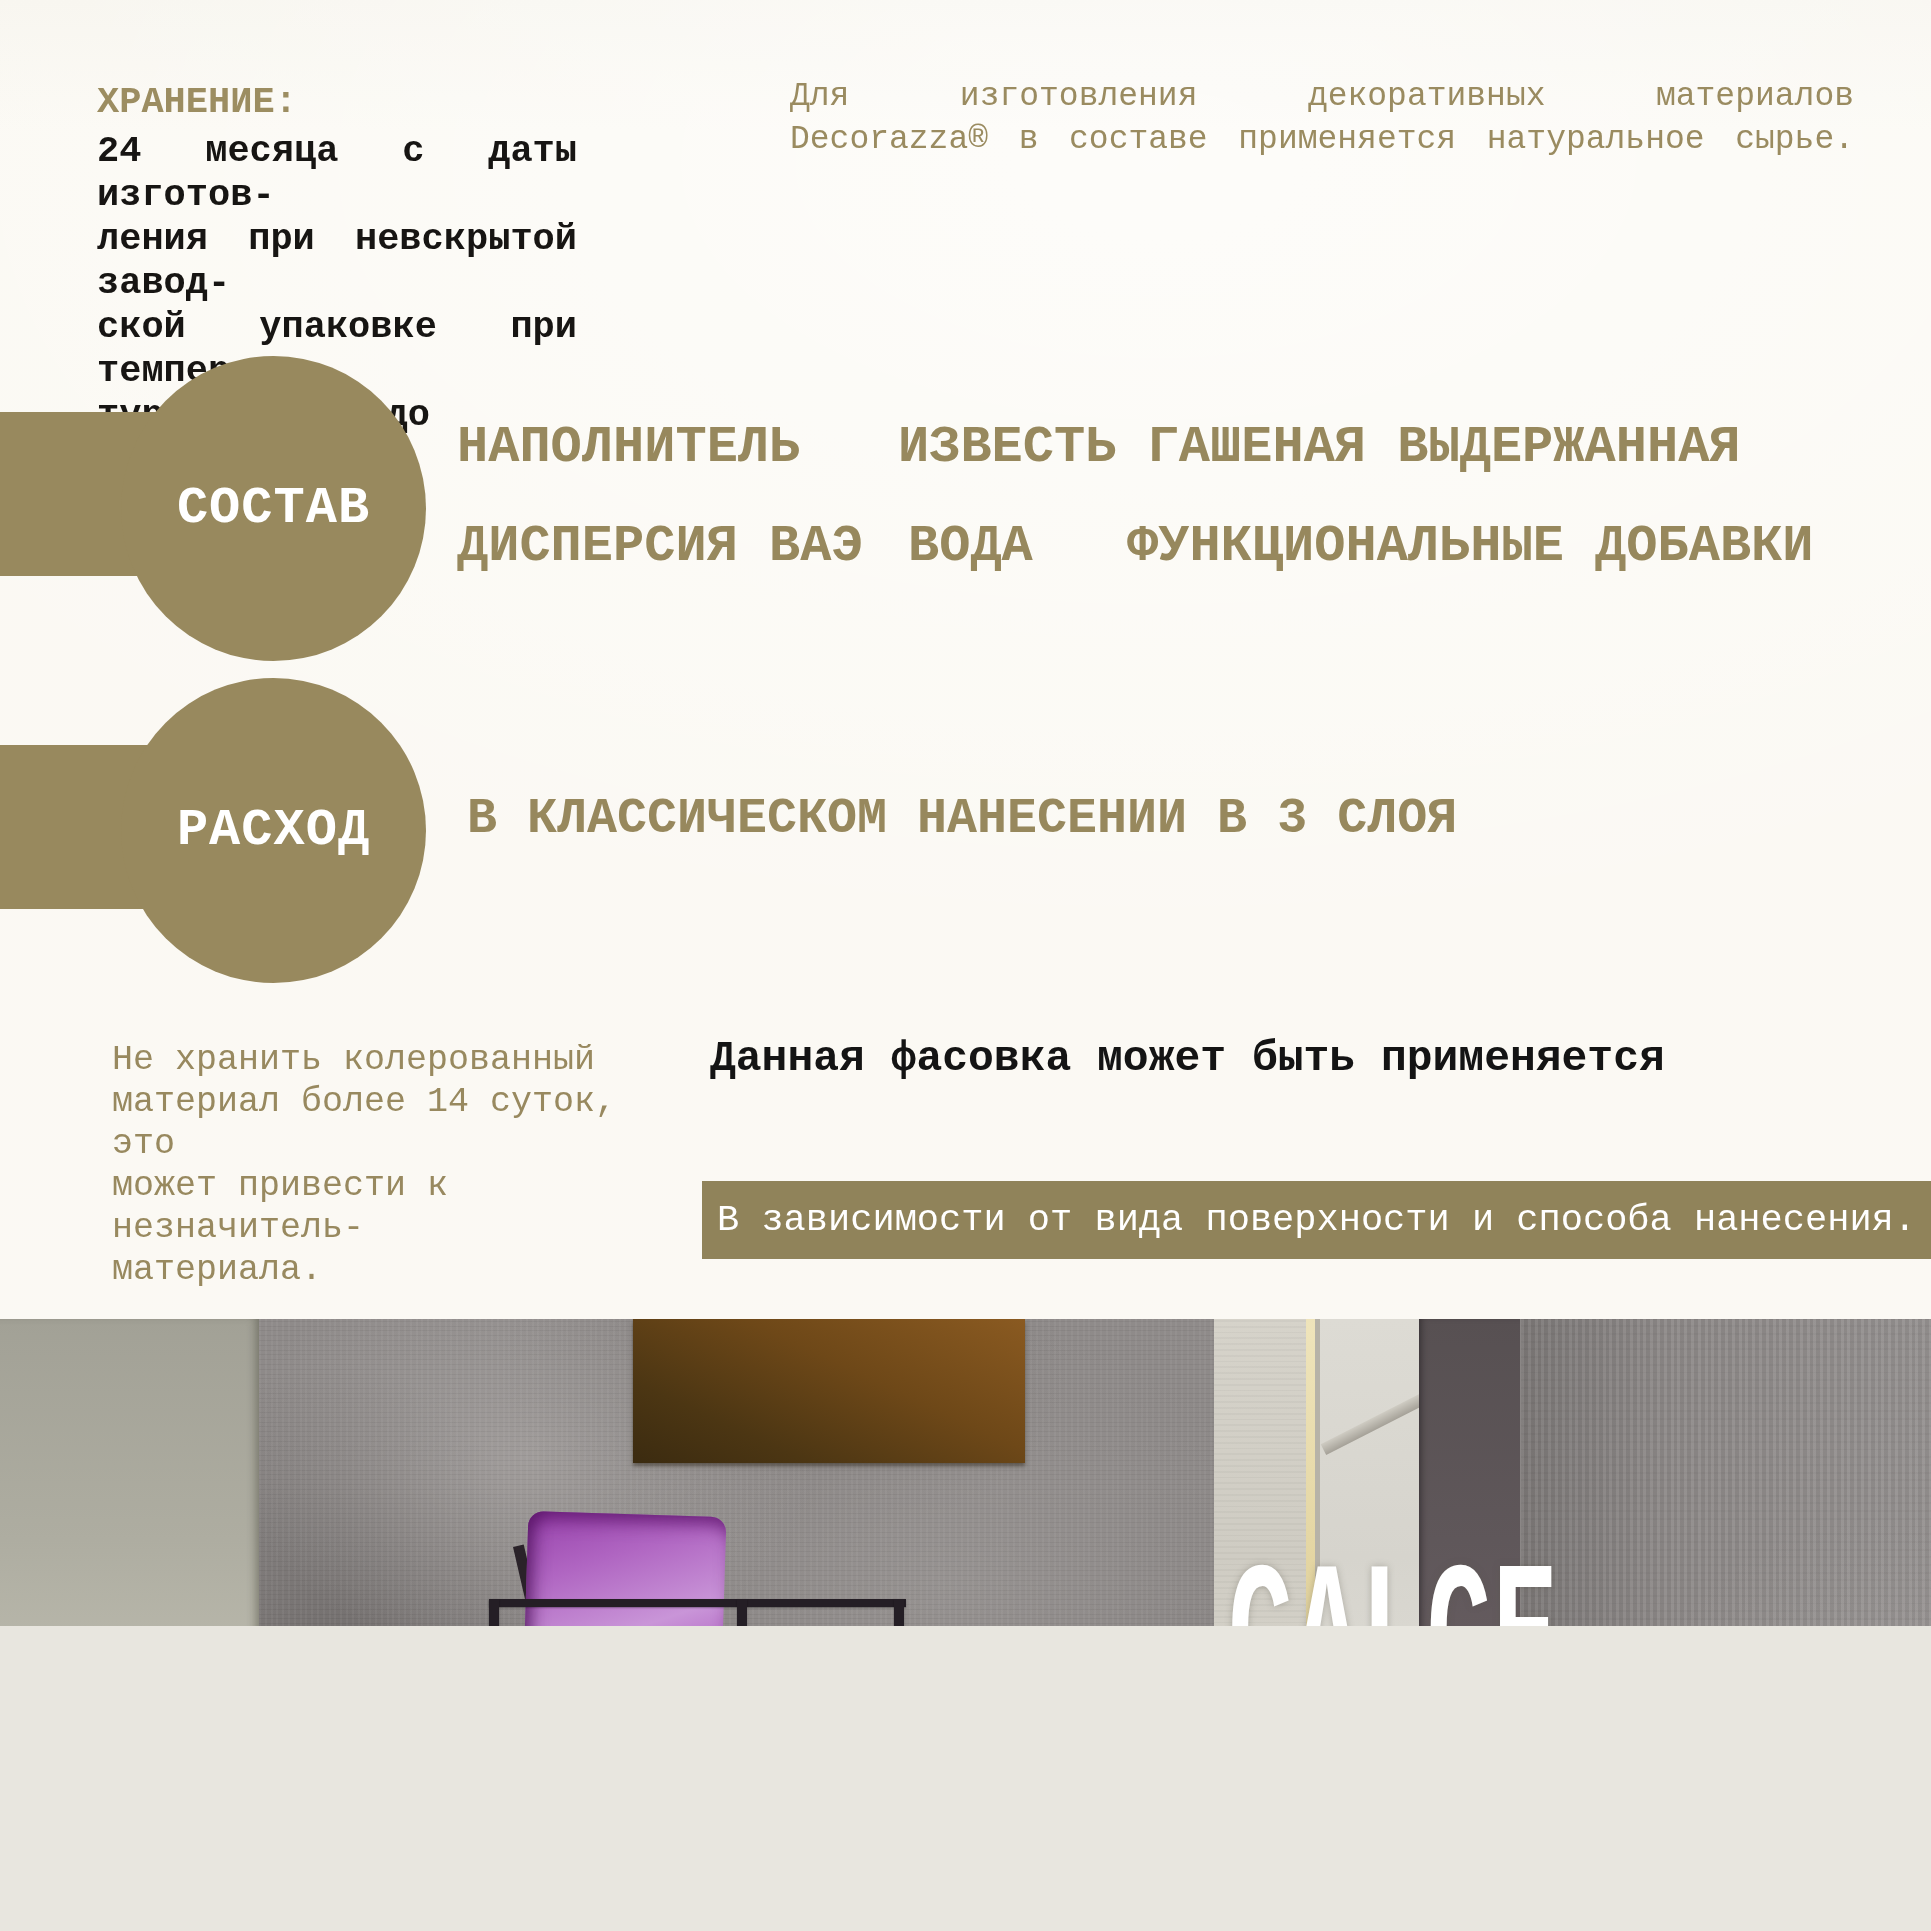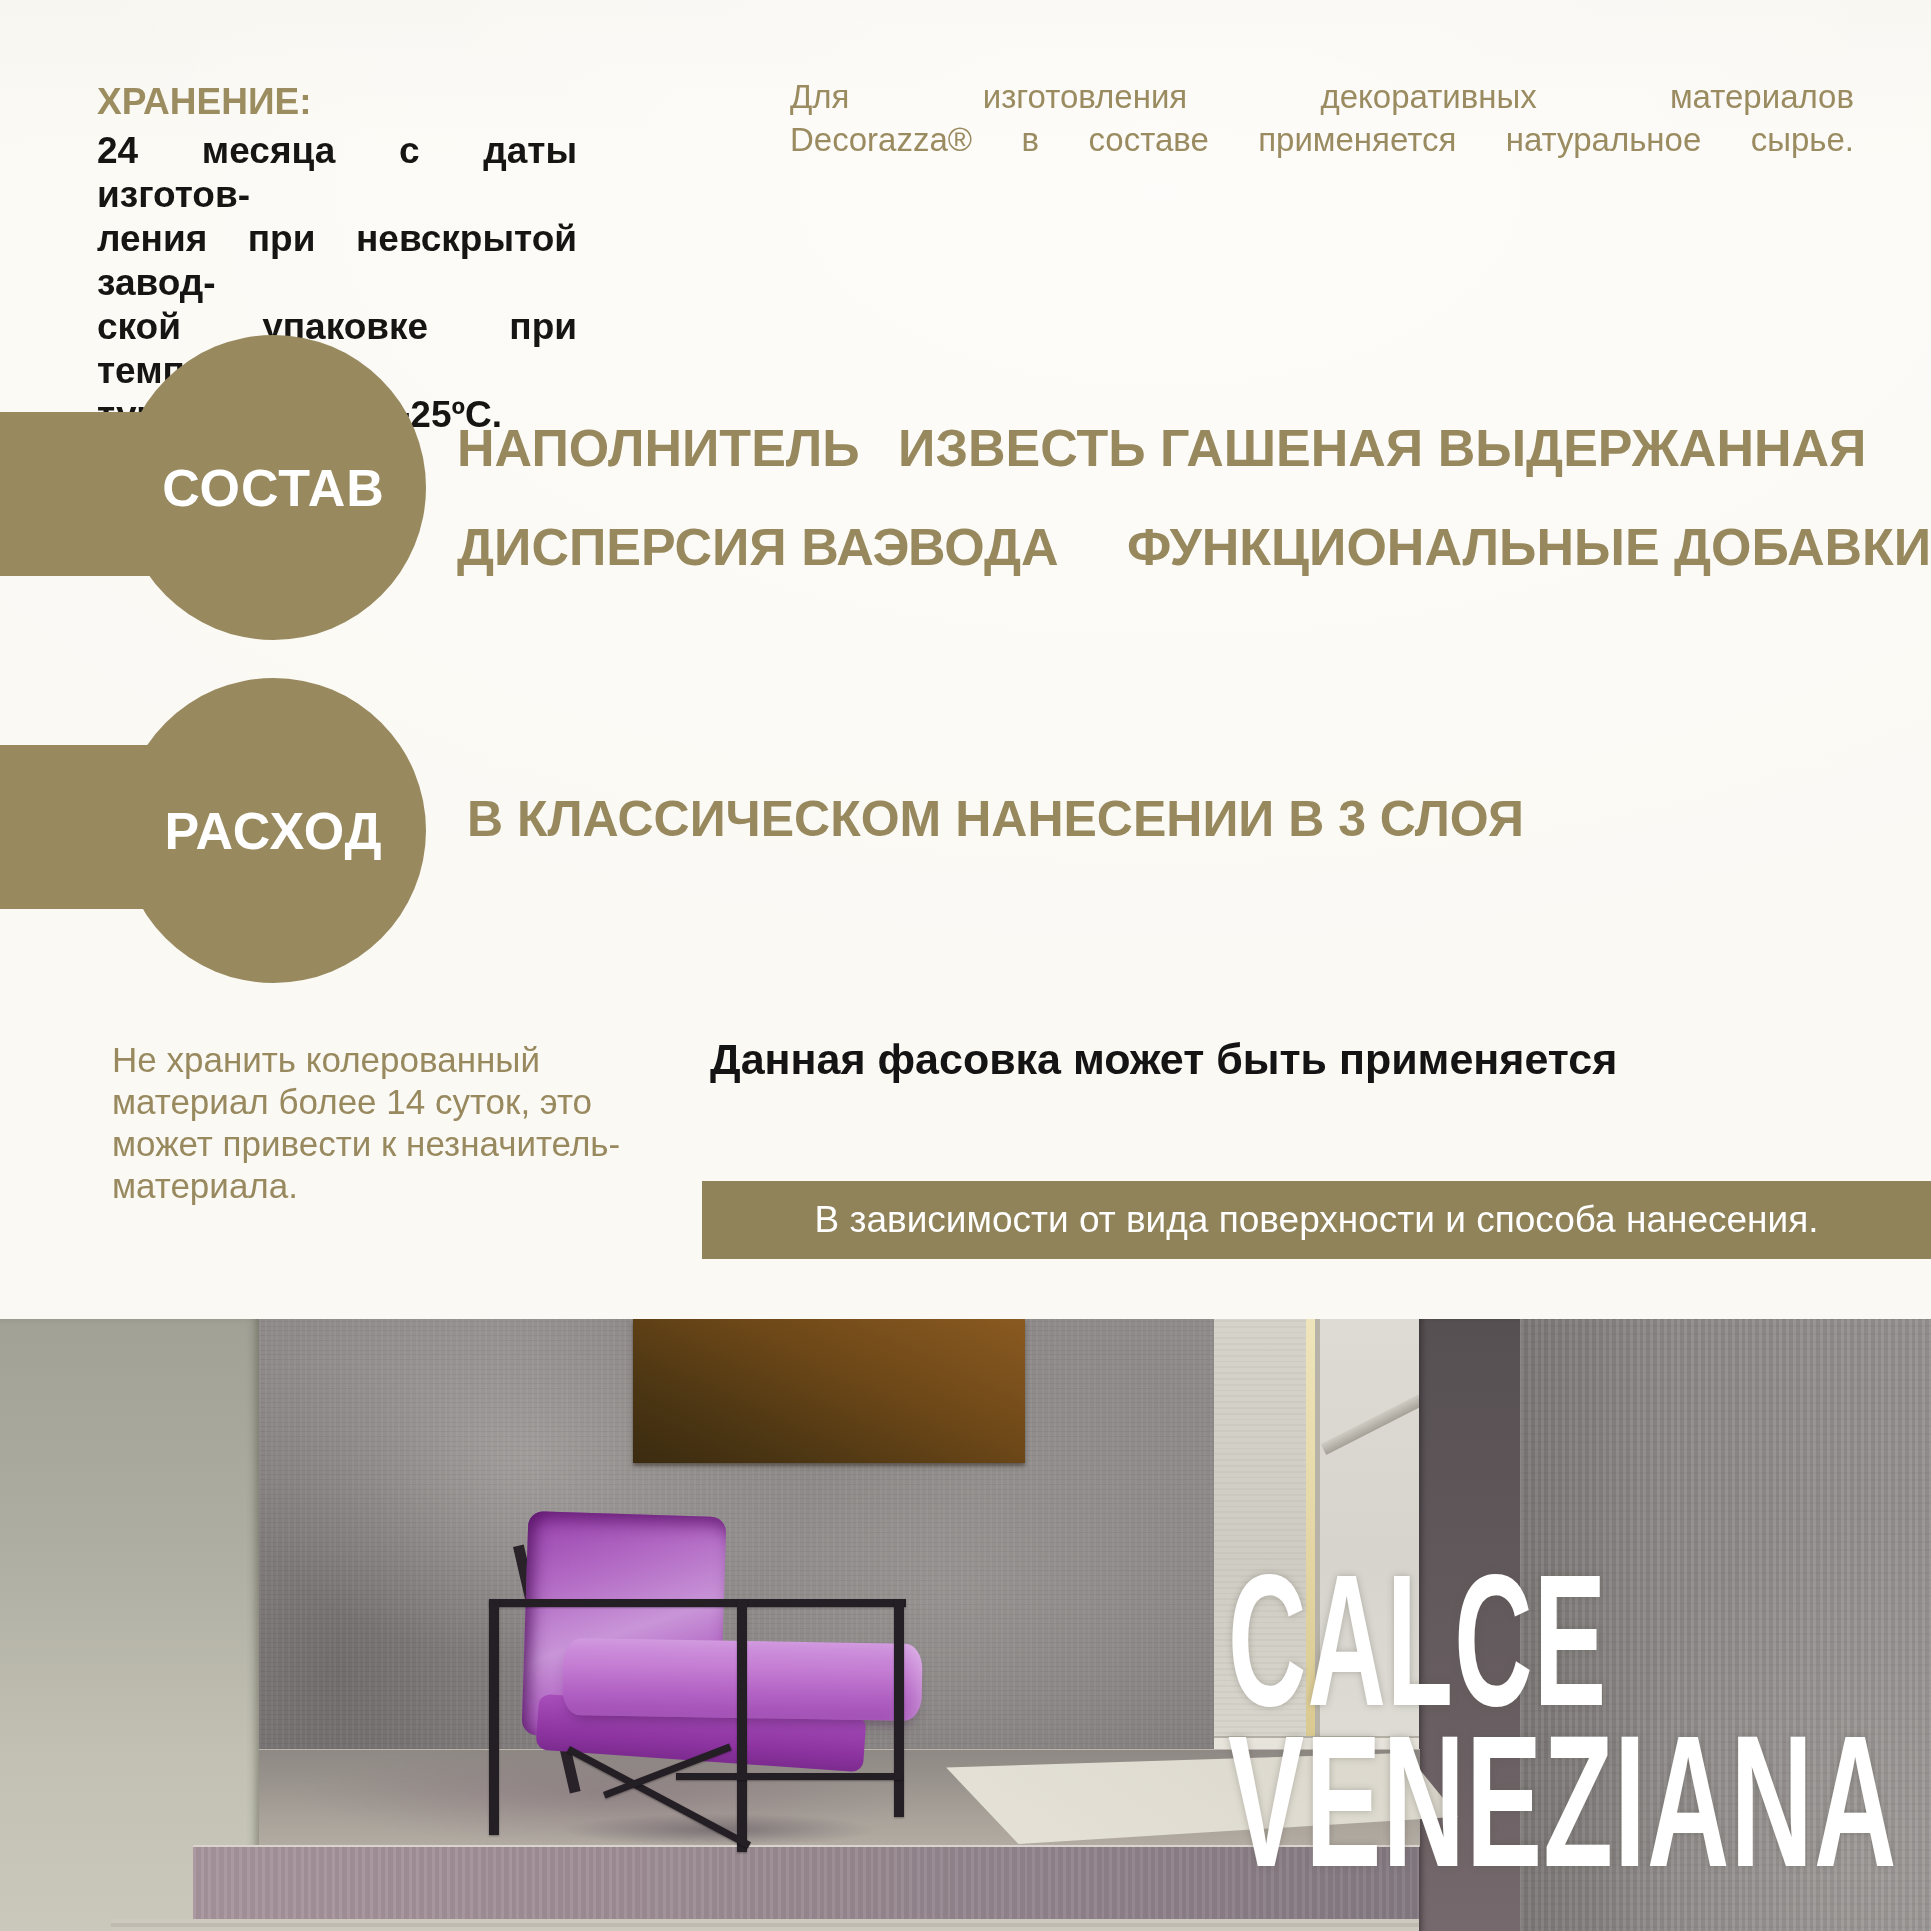--- a/index.html
+++ b/index.html
@@ -4,11 +4,11 @@
 <style>
   html,body{margin:0;padding:0;background:#e8e6df;}
   .canvas{
-    position:relative;width:1931px;height:1931px;overflow:hidden;
+    position:relative;width:1931px;height:1626px;overflow:hidden;
     background:
       radial-gradient(2510px 1352px at 60% 10%, rgba(255,255,255,.55), rgba(255,255,255,0) 60%),
       linear-gradient(180deg,#f7f5ee 0%,#fbf9f3 8%,#fbf9f4 100%);
-    font-family:Liberation Sans, sans-serif;
+    font-family:Liberation Mono, monospace;
   }
   .abs{position:absolute;}
   

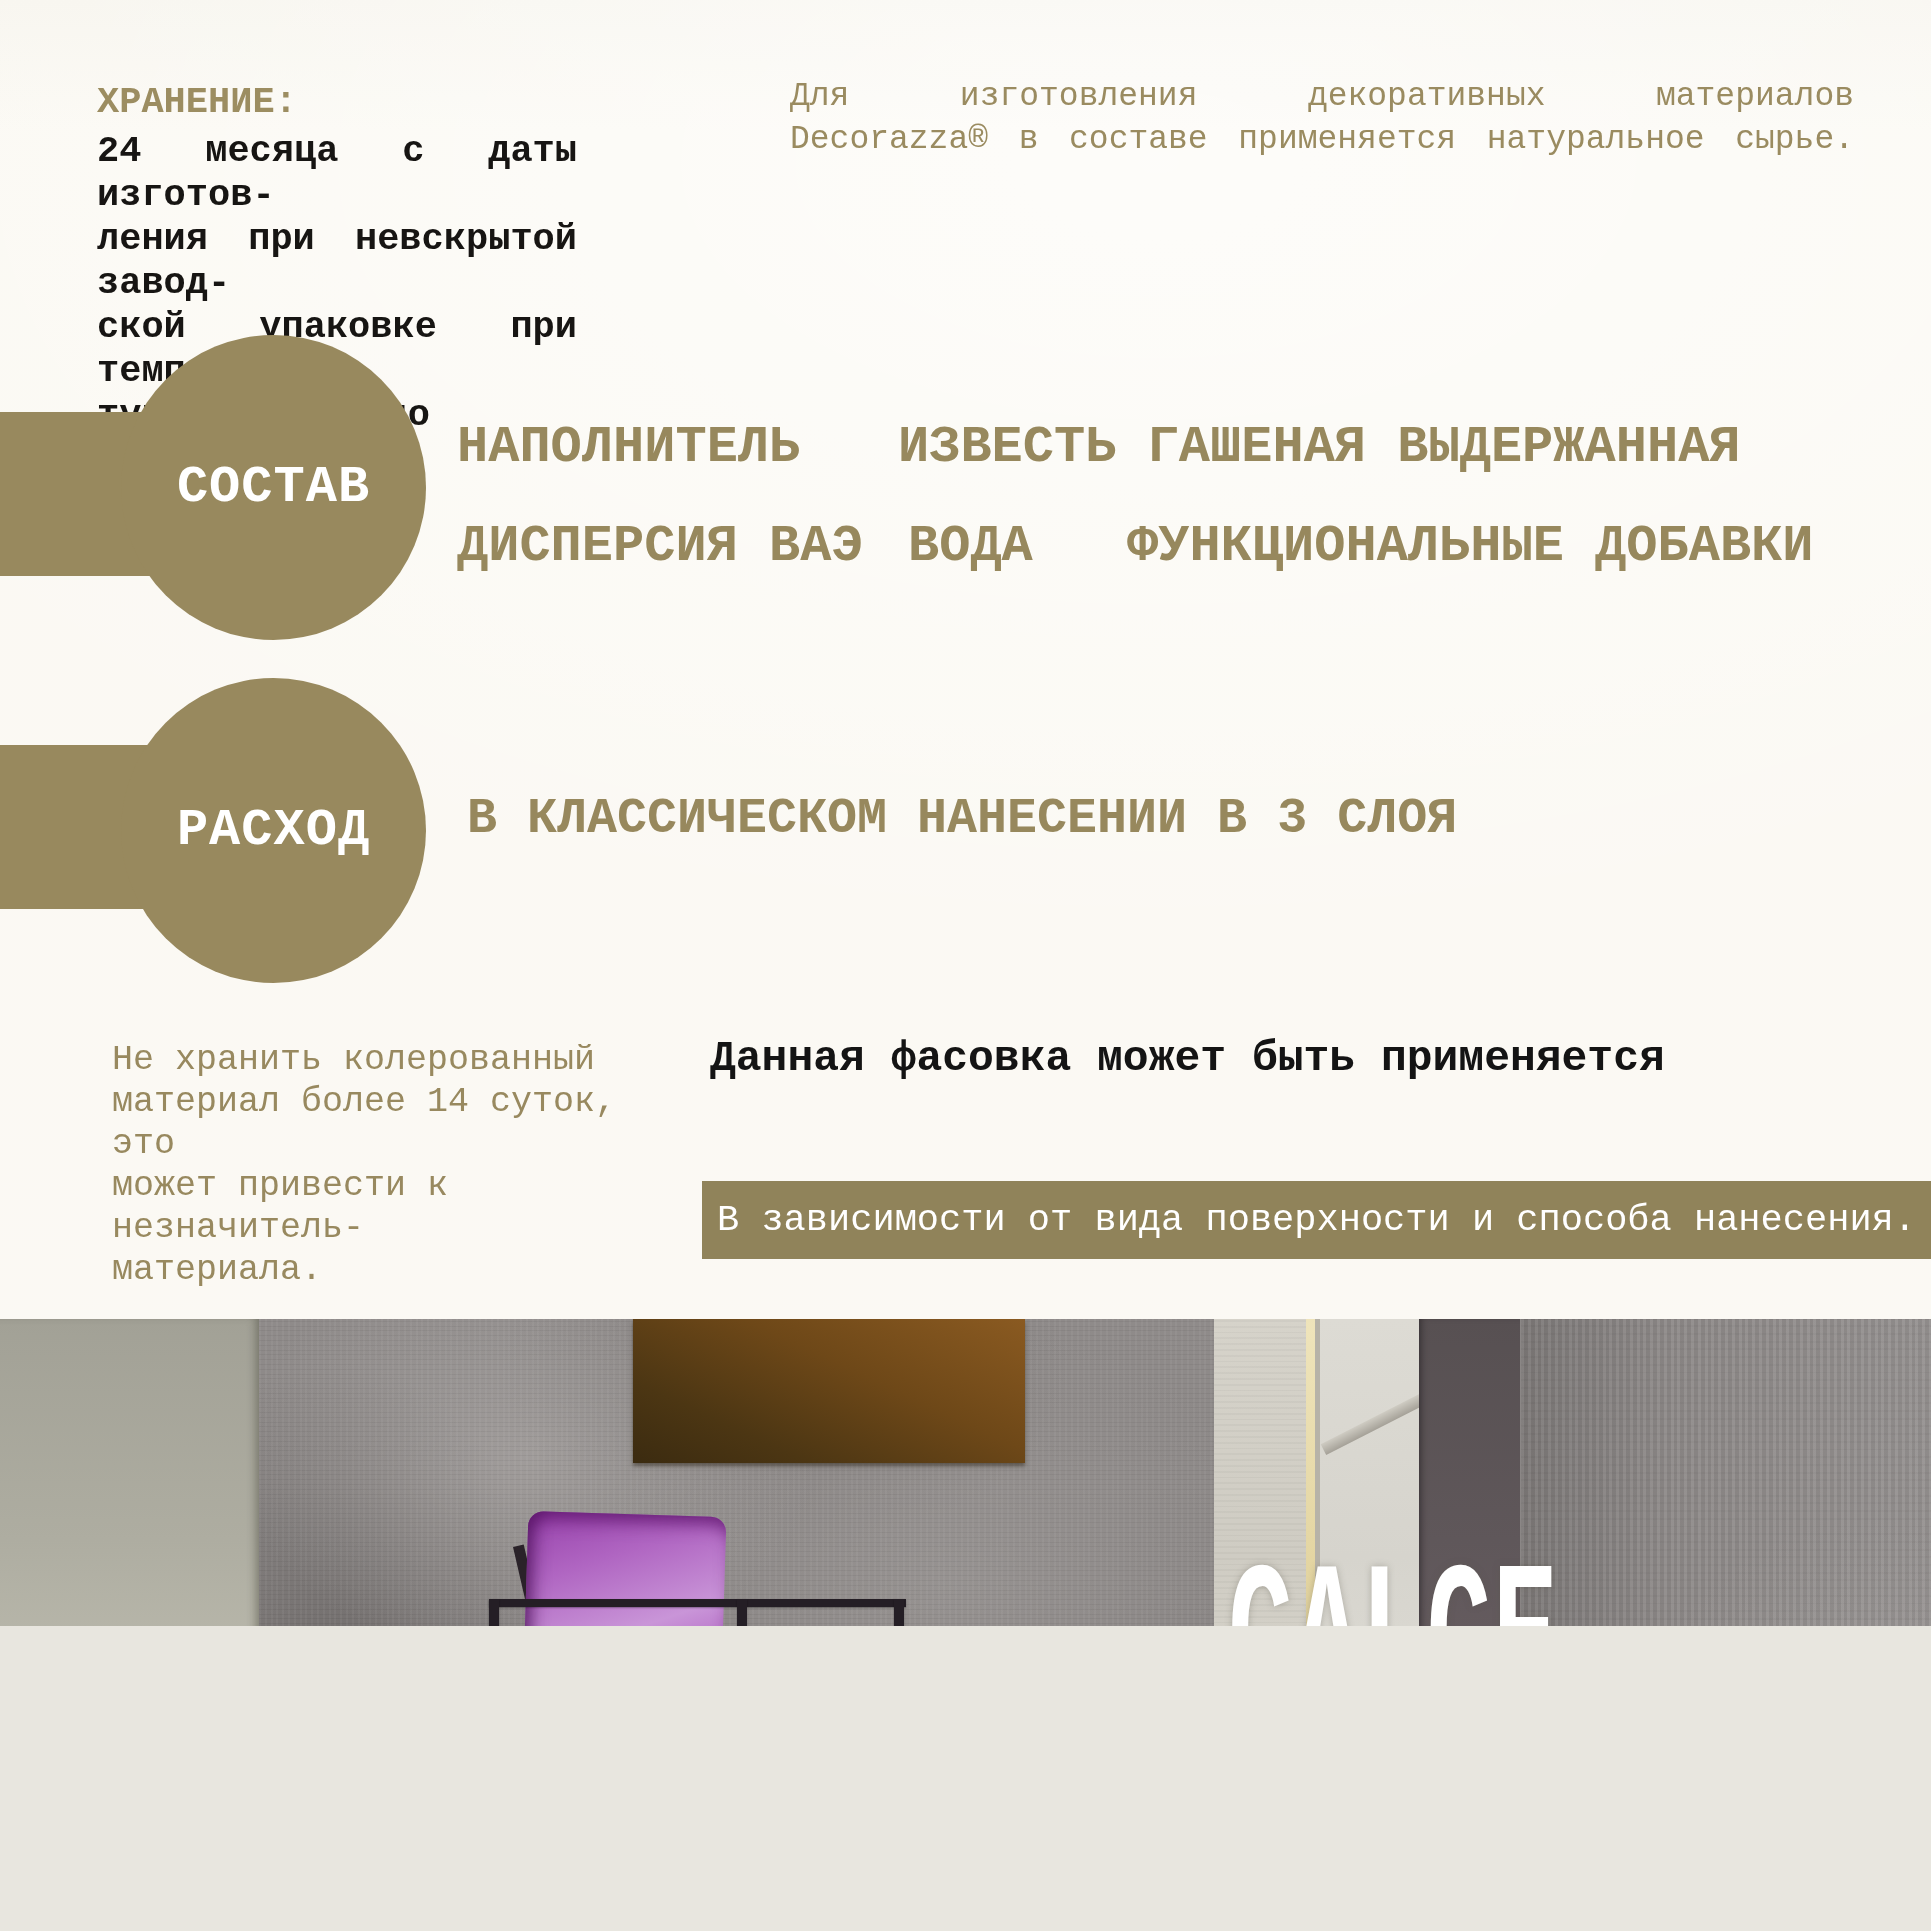--- a/index.html
+++ b/index.html
@@ -129,7 +129,7 @@
   </div>
 
   <div class="abs badge-tab" style="top:412px;"></div>
-  <div class="abs badge-circle" style="top:335px;align-items:center;">
+  <div class="abs badge-circle" style="top:356px;align-items:center;">
     <span class="badge-title">СОСТАВ</span>
   </div>
   <div class="abs comp-label" style="left:457px;top:418px;">НАПОЛНИТЕЛЬ</div>

